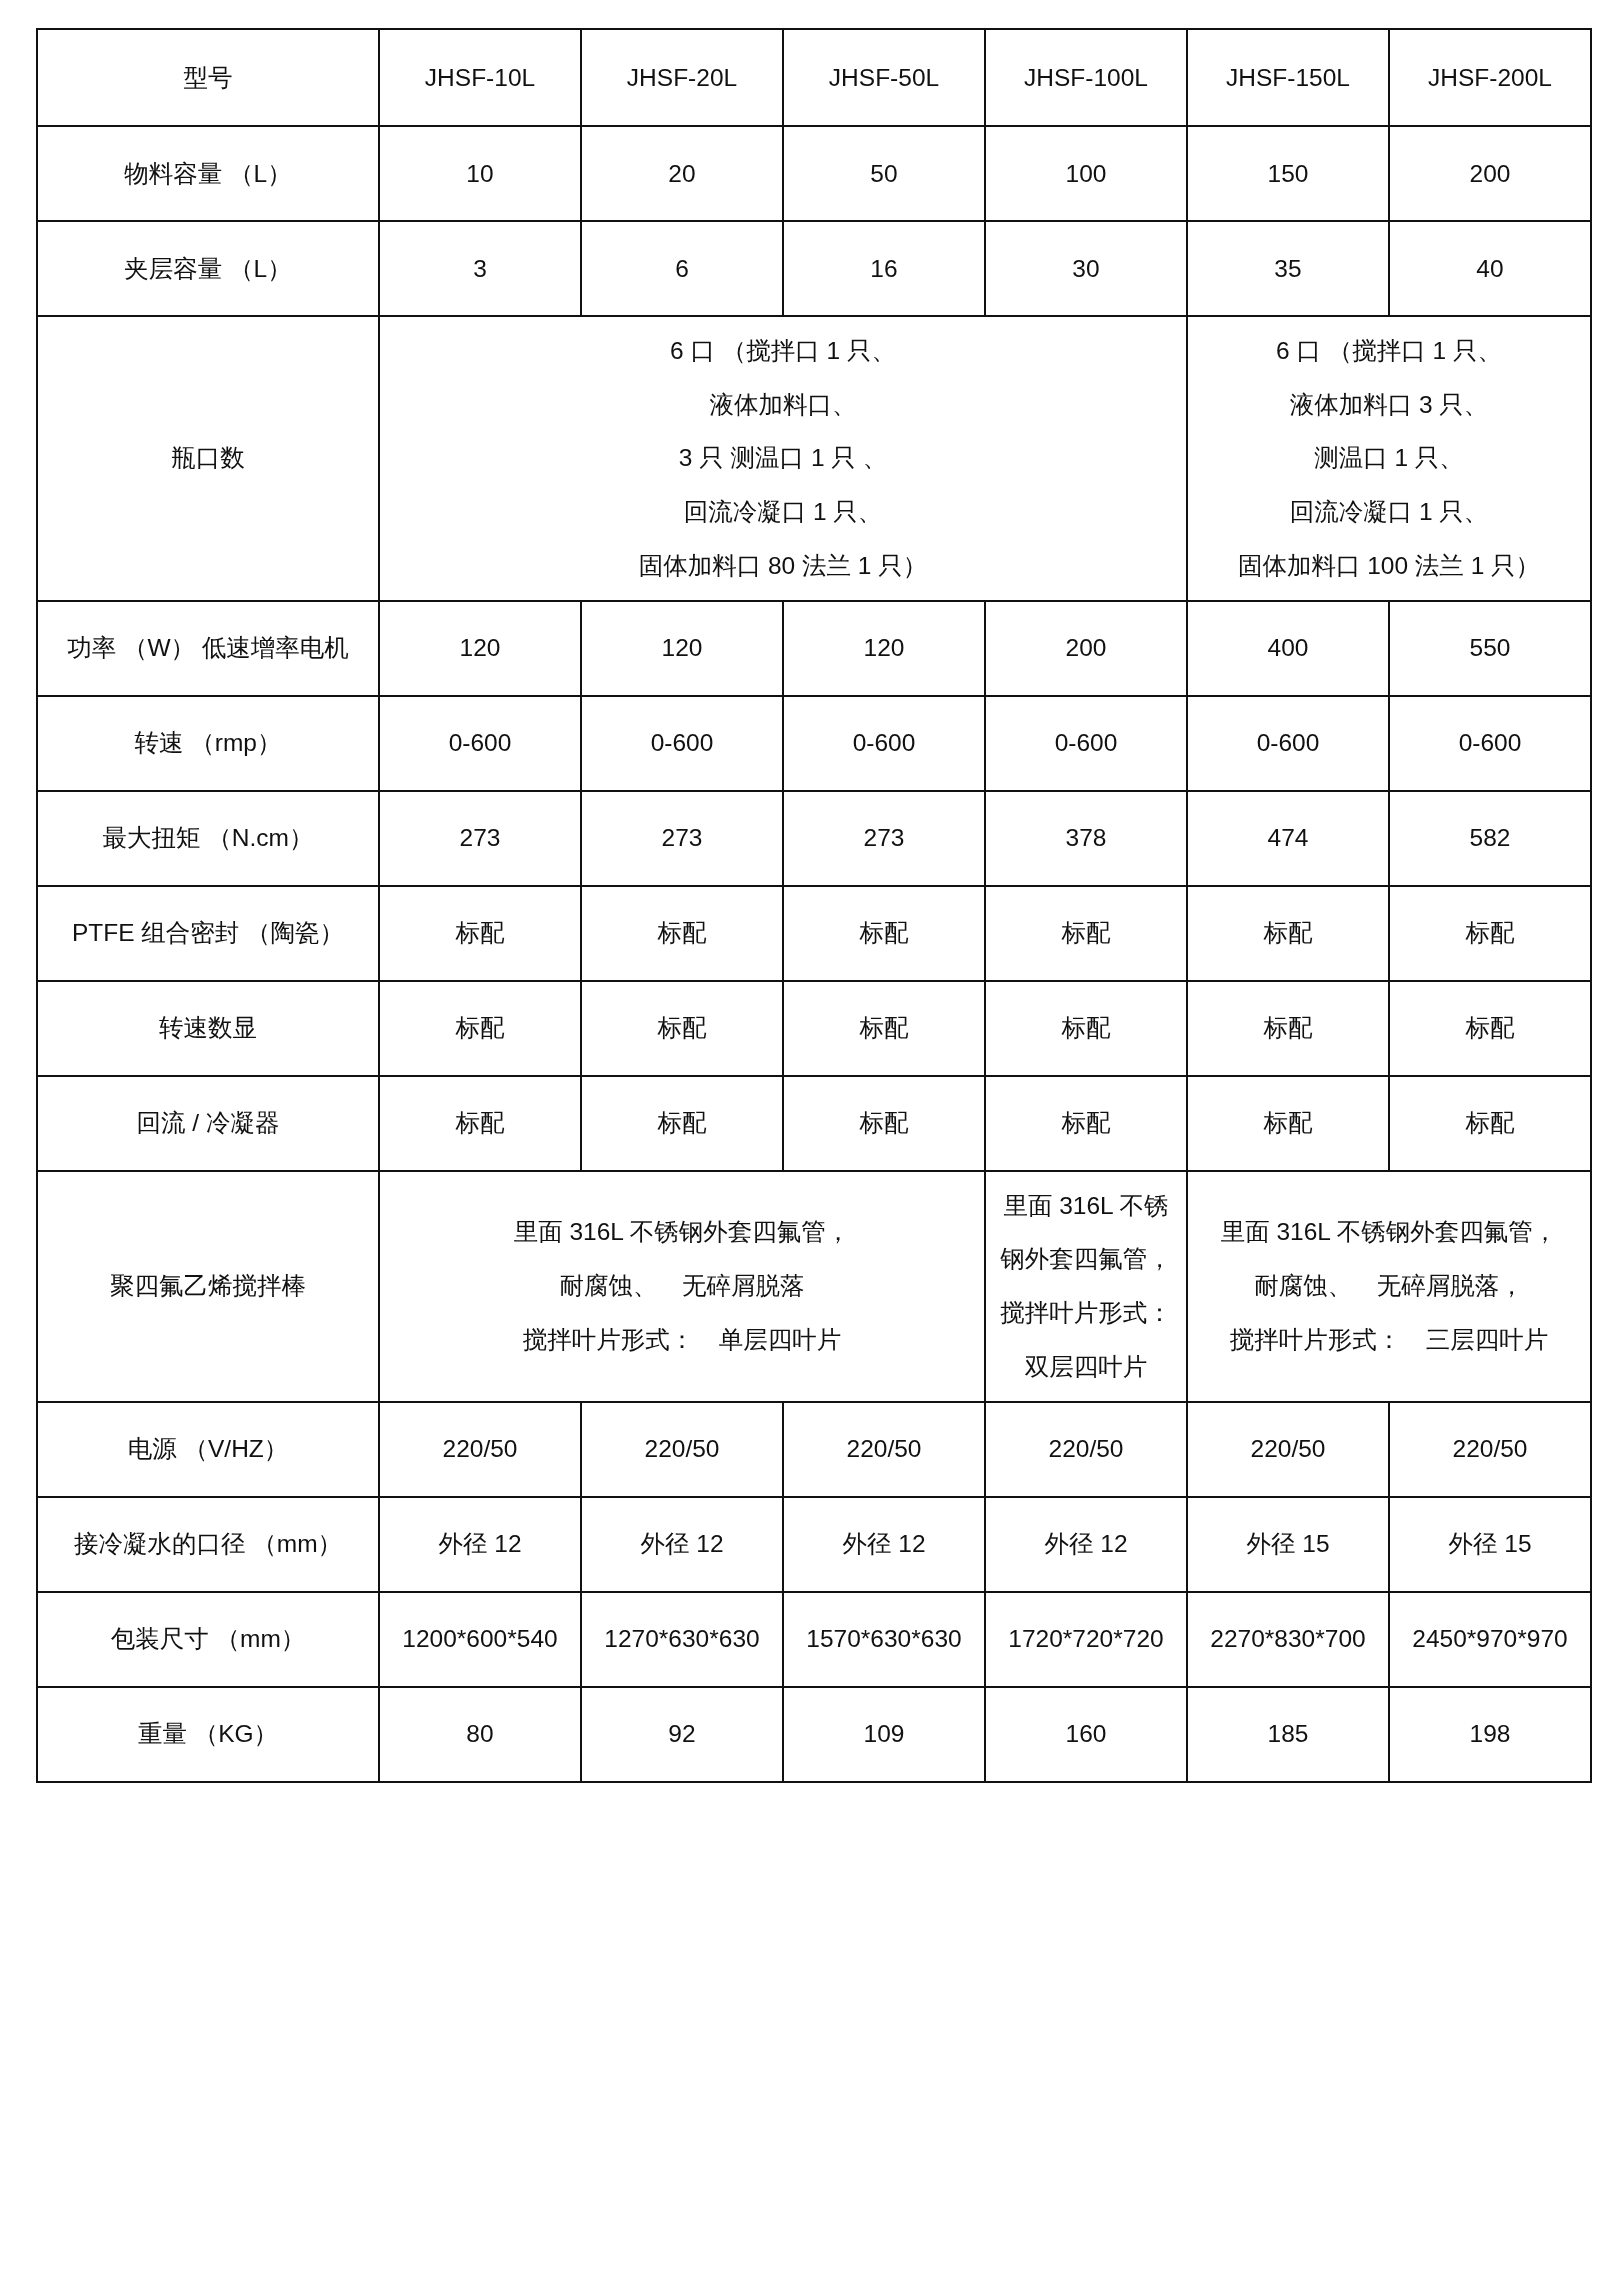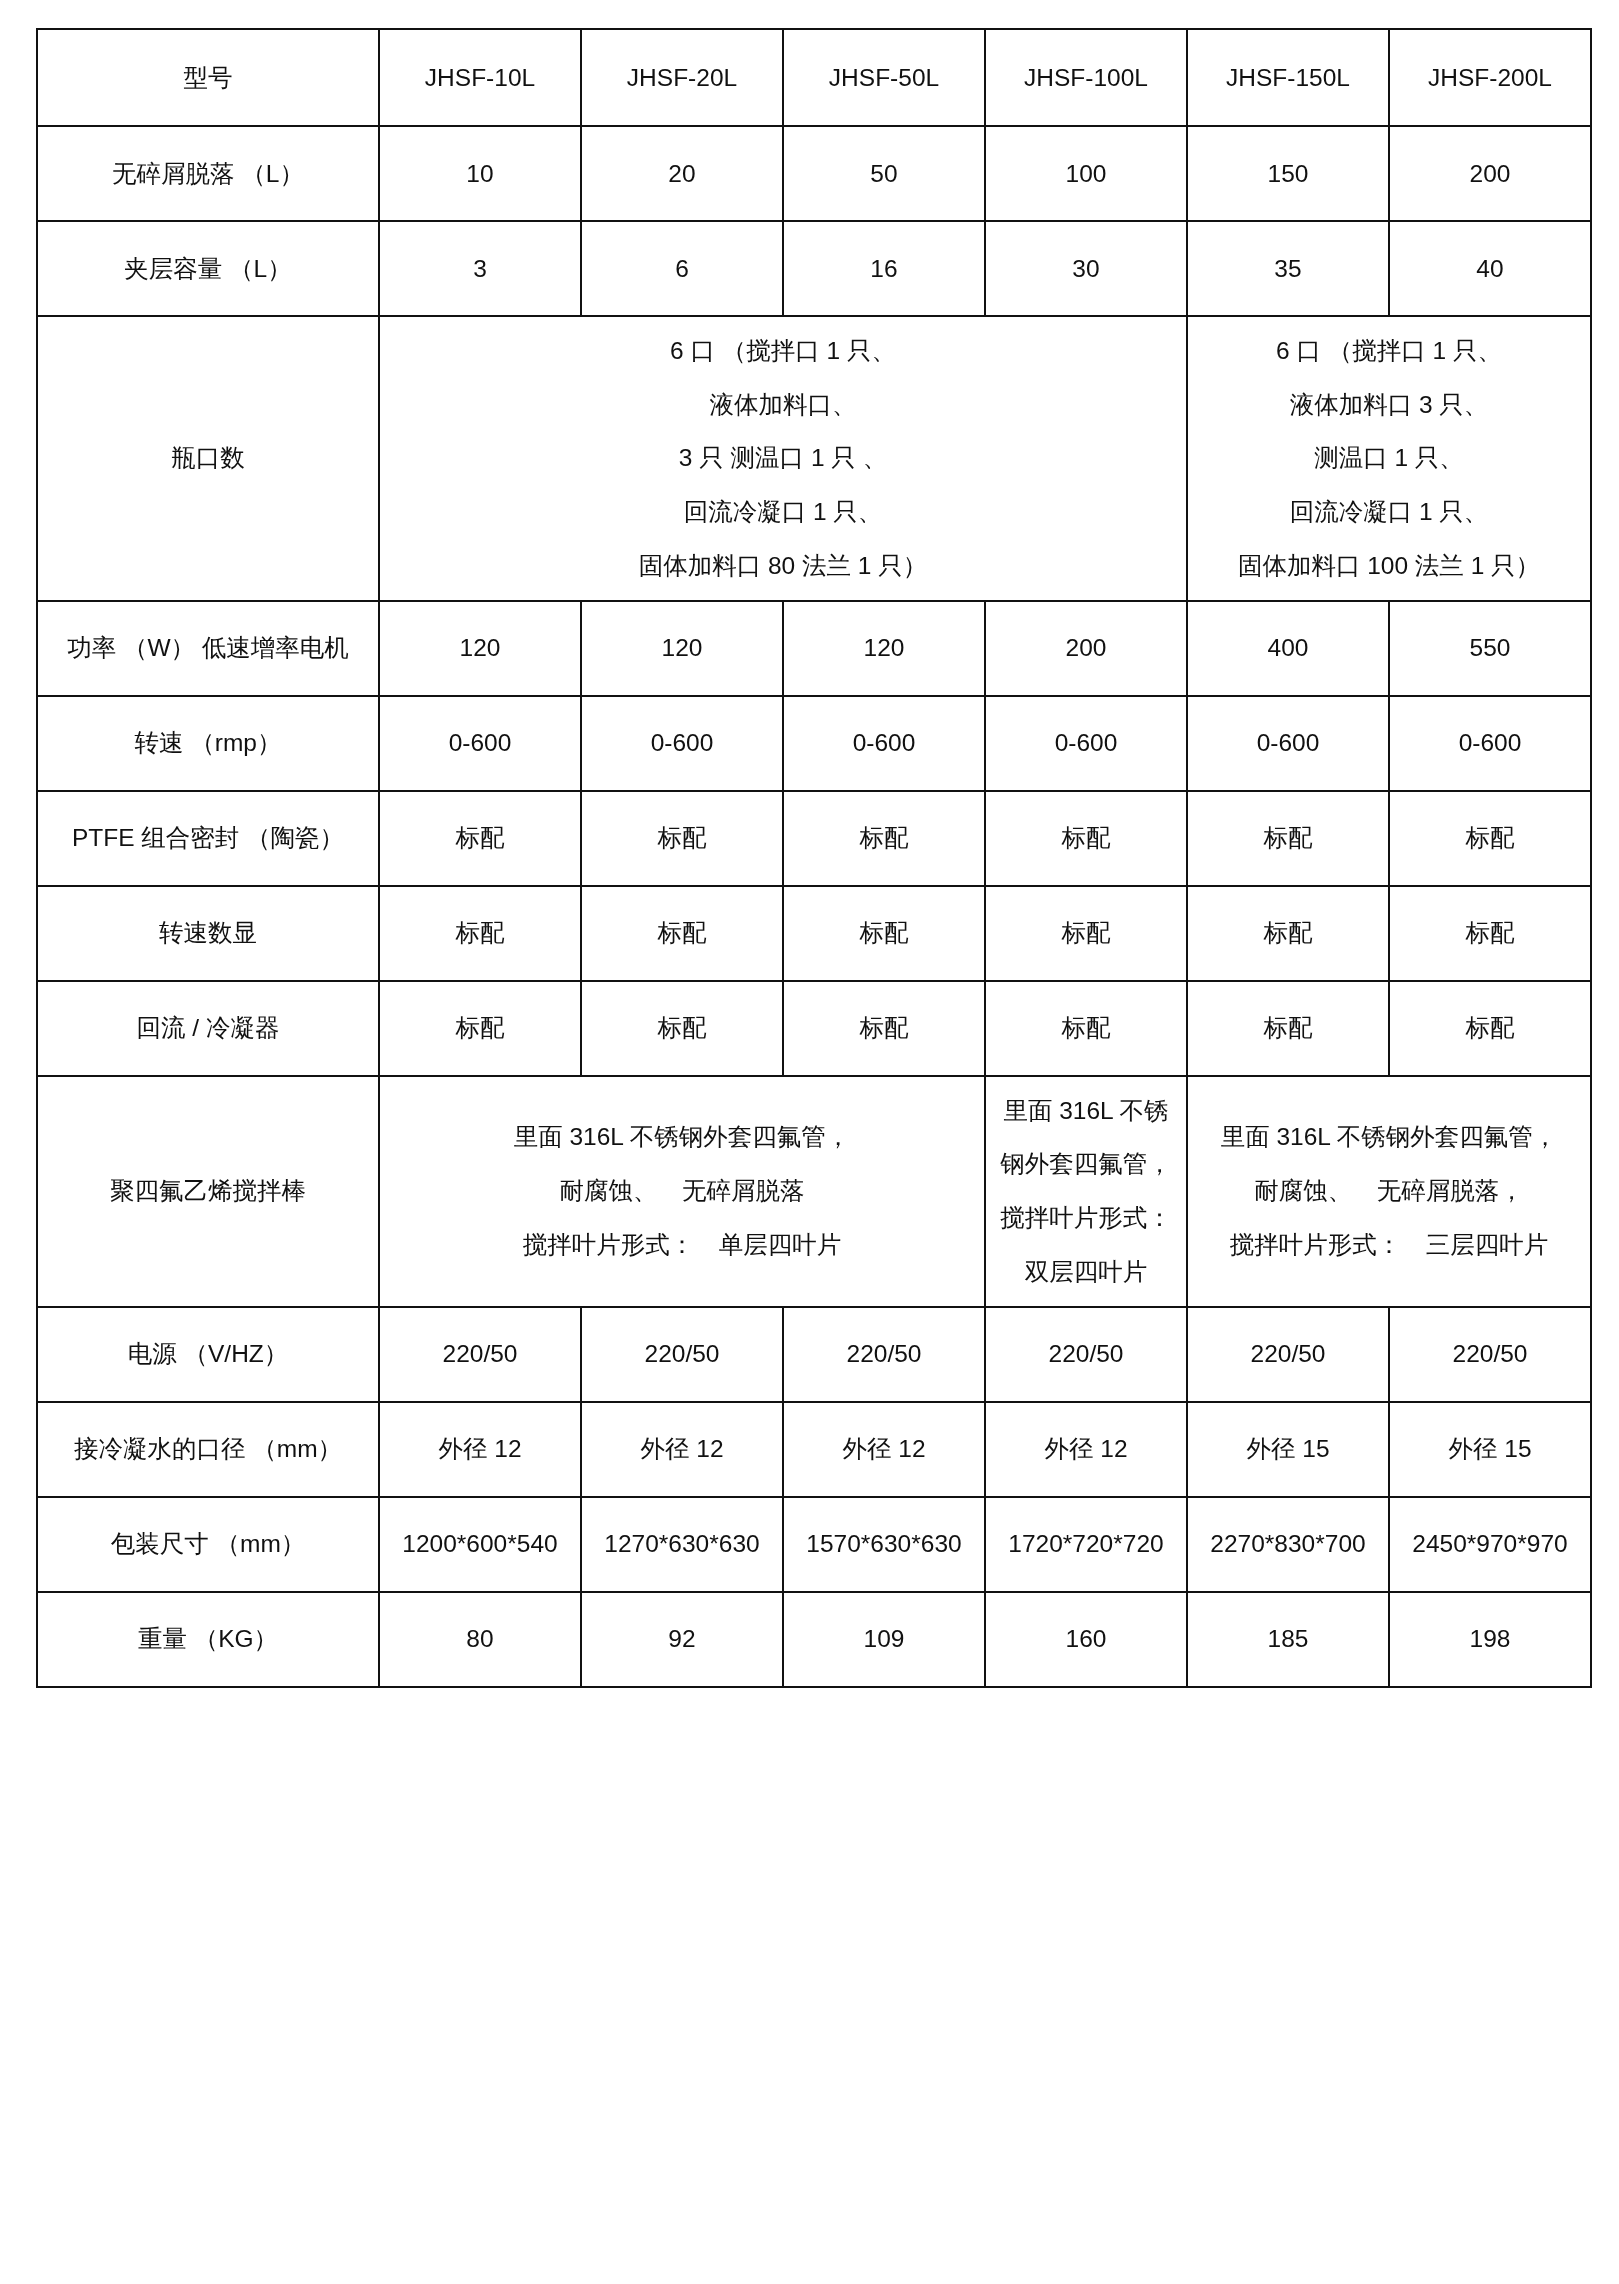--- a/index.html
+++ b/index.html
@@ -67,7 +67,7 @@
     </thead>
     <tbody id="spec-body">
         <tr>
-          <th>无碎屑脱落 （L）</th>
+          <th>物料容量 （L）</th>
           <td>10</td>
           <td>20</td>
           <td>50</td>

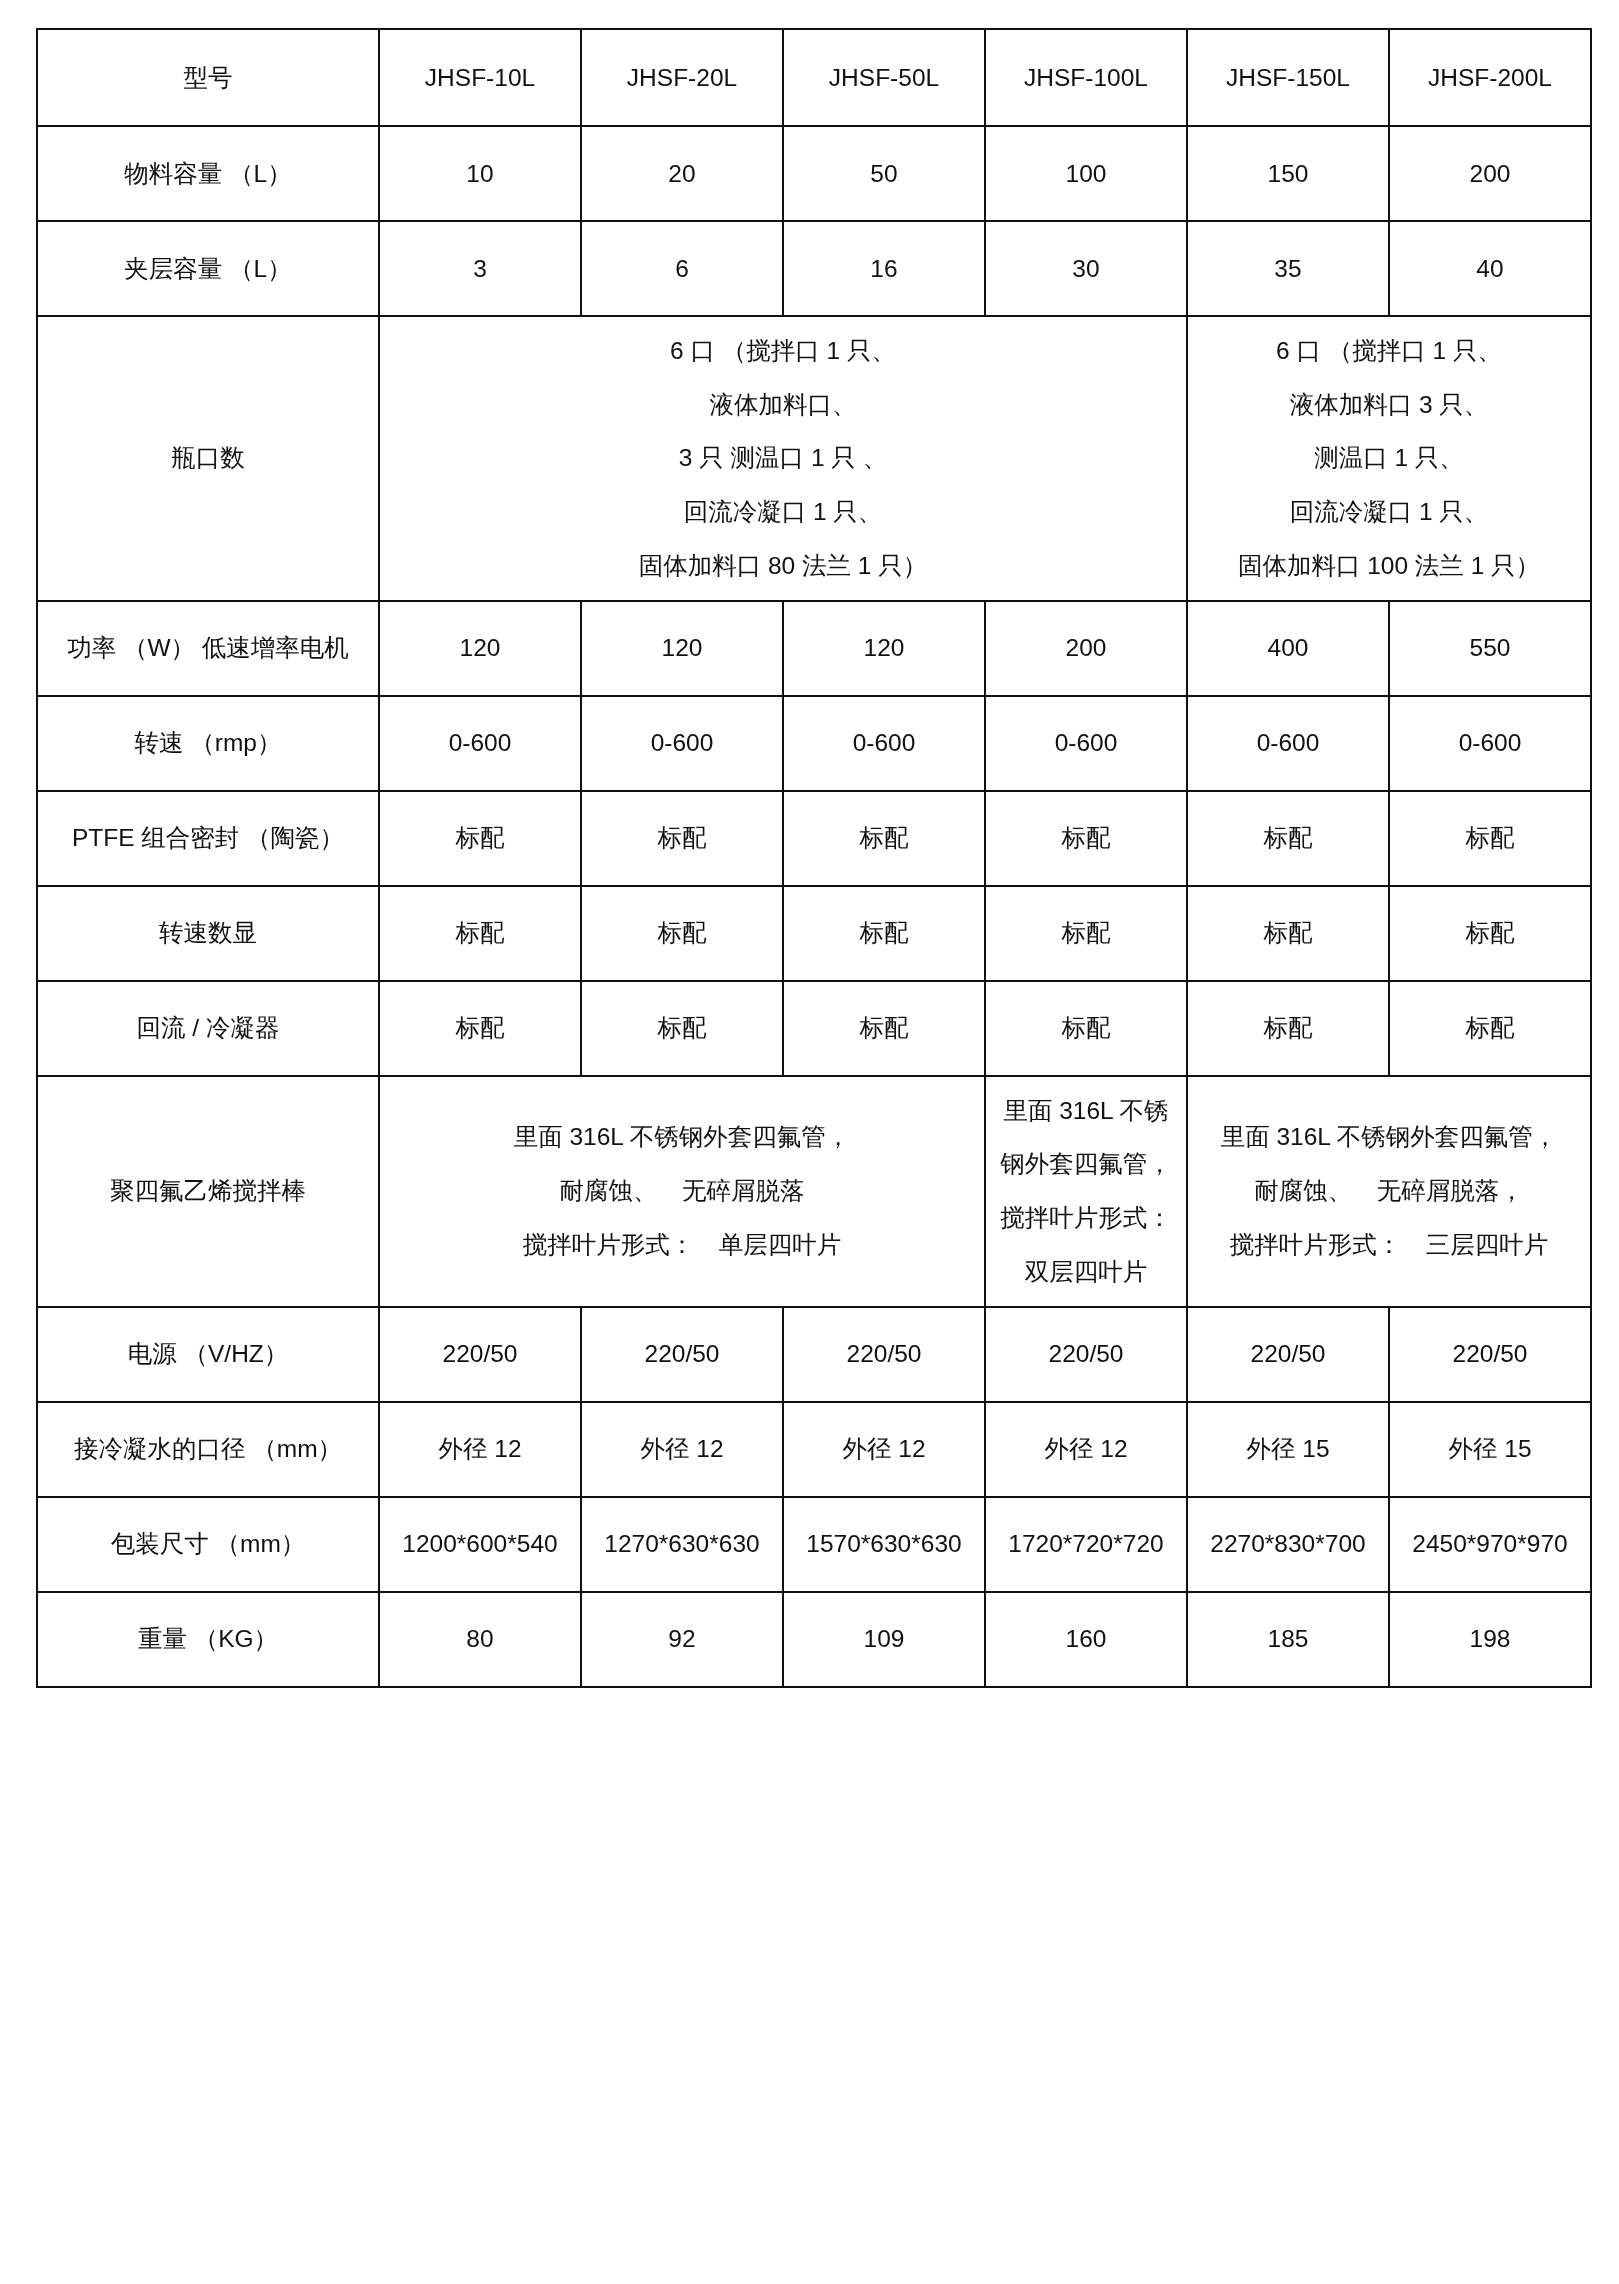--- a/index.html
+++ b/index.html
@@ -116,6 +116,15 @@
           <td>0-600</td>
         </tr>
         <tr>
+          <th>最大扭矩 （N.cm）</th>
+          <td>273</td>
+          <td>273</td>
+          <td>273</td>
+          <td>378</td>
+          <td>474</td>
+          <td>582</td>
+        </tr>
+        <tr>
           <th>PTFE 组合密封 （陶瓷）</th>
           <td>标配</td>
           <td>标配</td>

